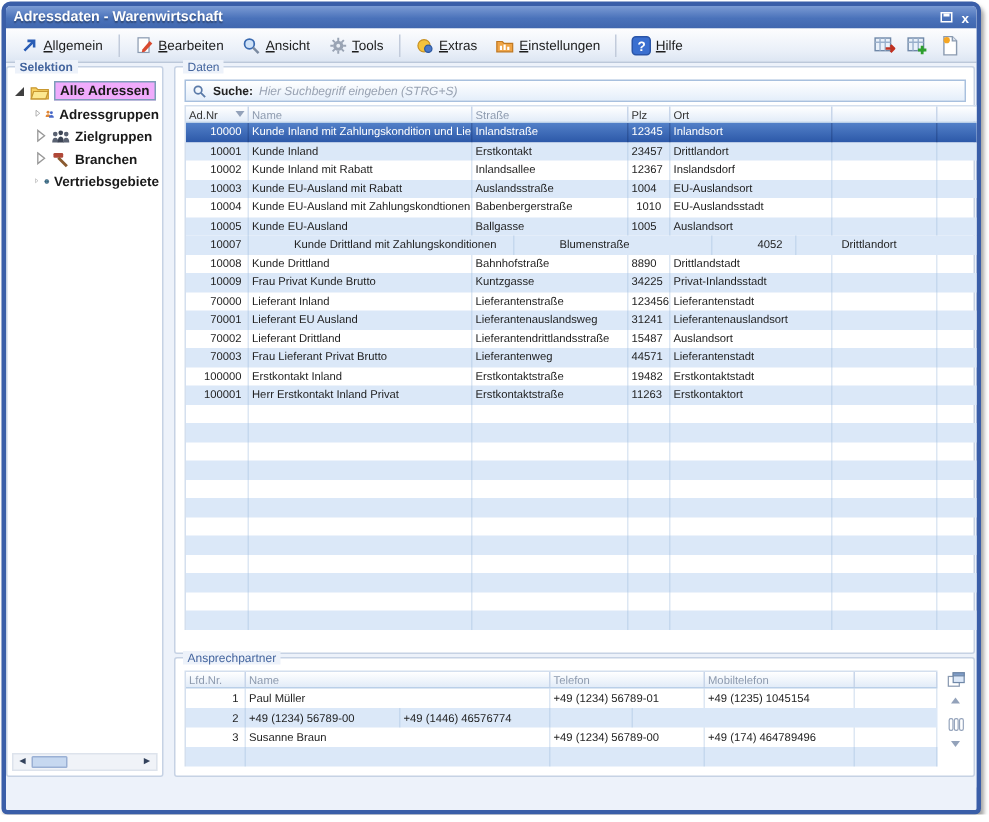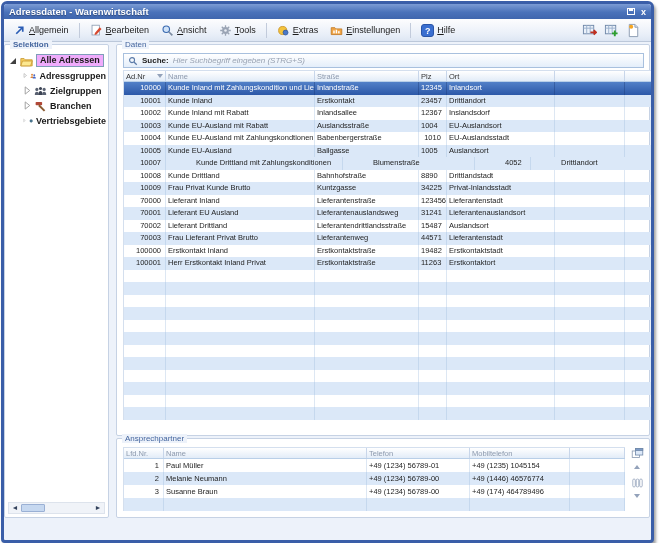--- a/index.html
+++ b/index.html
@@ -553,7 +553,6 @@
               </div>
               <div class="grow odd" style="height: 13px; line-height: 13px;">
                 <div class="gc num" style="width: 40px;">2</div>
-                <div class="gc" style="width: 203px;">Melanie Neumann</div>
                 <div class="gc" style="width: 103px;">+49 (1234) 56789-00</div>
                 <div class="gc" style="width: 100px;">+49 (1446) 46576774</div>
                 <div class="gc" style="width: 55px;"></div>

